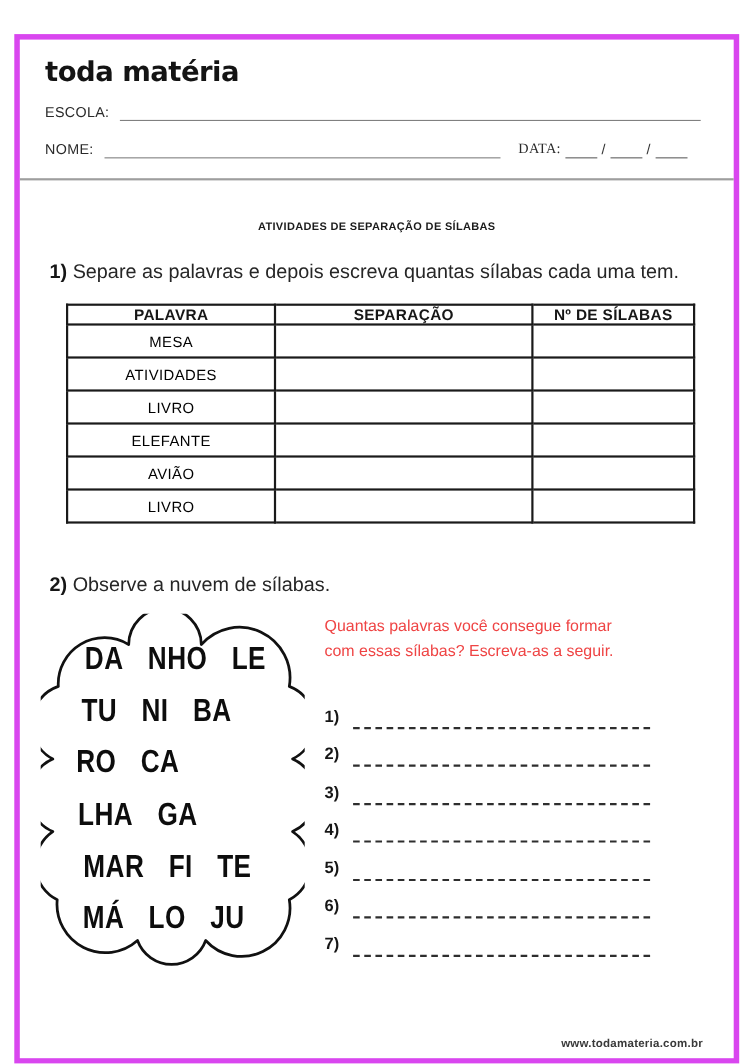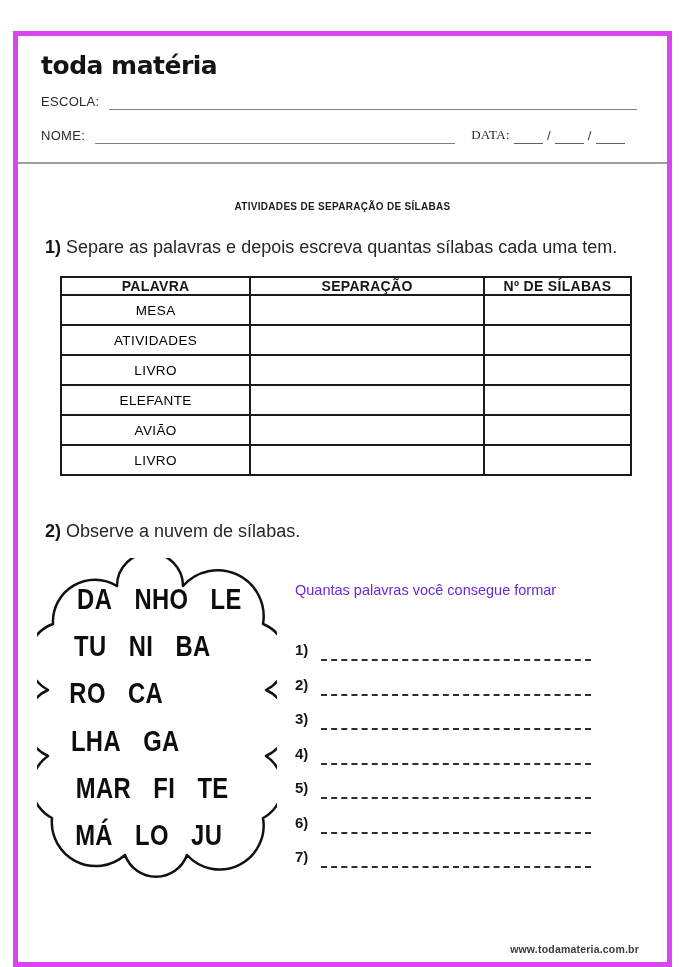--- a/index.html
+++ b/index.html
@@ -42,7 +42,7 @@
                font-weight:700; font-size:29px; color:#0d0d0d; letter-spacing:0.5px; }
 
   .right-col { margin-left:18px; padding-top:2px; width:360px; }
-  .question-line { display:block; font-size:14.5px; line-height:21.5px; color:#6d28d9;margin-top:20px; }
+  .question-line { display:block; font-size:14.5px; line-height:21.5px; color:#ef4444; }
   .answers { margin-top:25px; width:296px; }
   .answer-line { display:flex; align-items:flex-end; height:34.5px; }
   .answer-num { font-weight:700; font-size:15px; color:#161616; width:22px; padding-bottom:3px; }

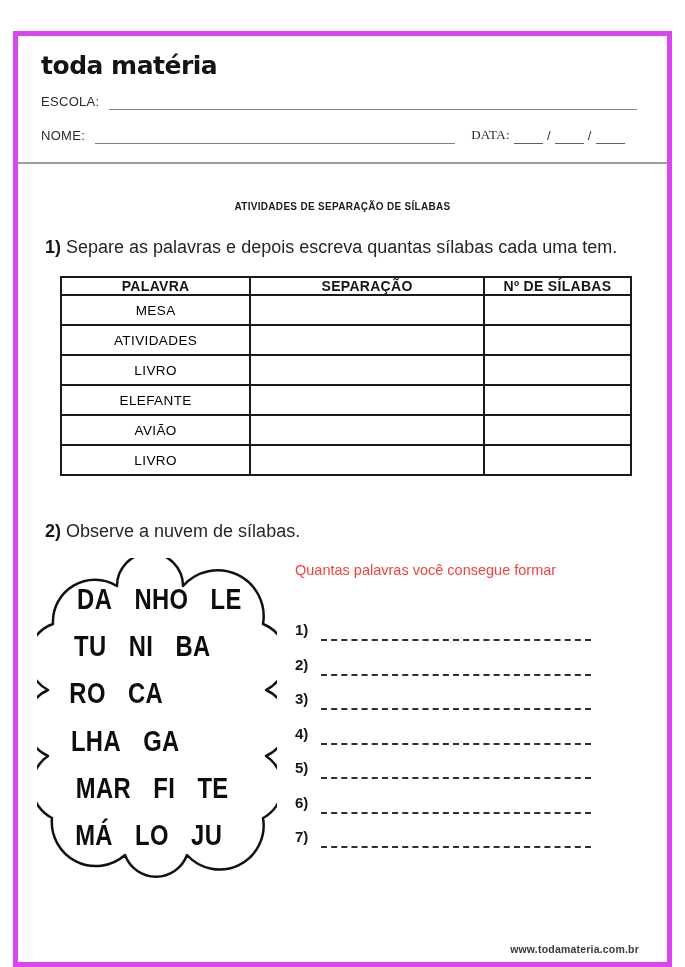--- a/index.html
+++ b/index.html
@@ -187,6 +187,7 @@
         <div class="right-col">
           <p class="question">
             <span class="question-line">Quantas palavras você consegue formar</span>
+            <span class="question-line">com essas sílabas? Escreva-as a seguir.</span>
           </p>
           <div class="answers">
             <div class="answer-line">

